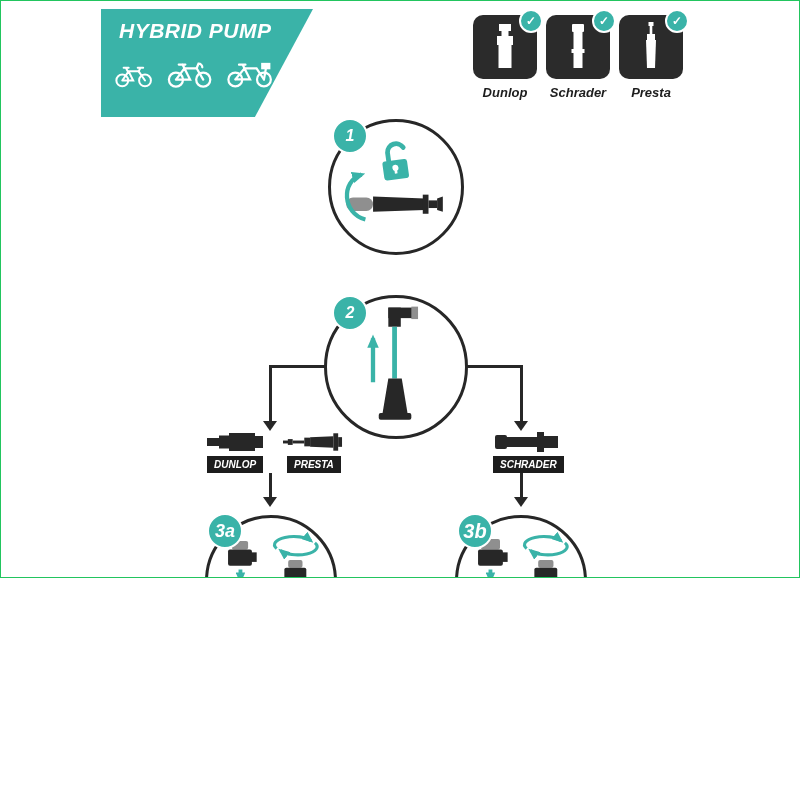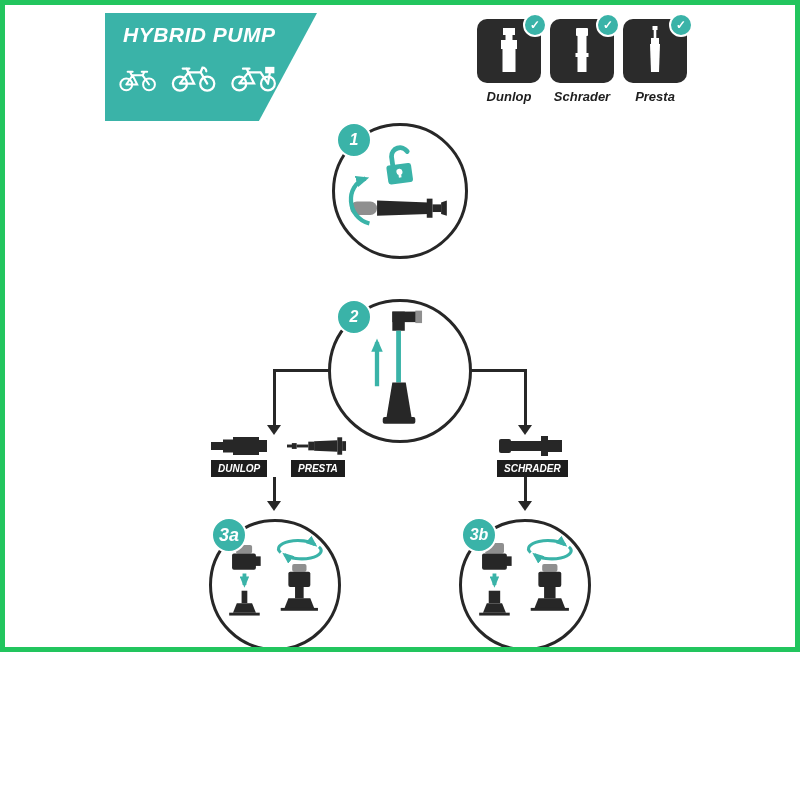--- a/index.html
+++ b/index.html
@@ -3,8 +3,8 @@
 <meta charset="utf-8">
 <style>
   html,body{margin:0;padding:0;background:#fff;}
-  .page{position:relative;width:800px;height:652px;background:#ffffff;
-        border:5px solid #22c55e;box-sizing:border-box;overflow:hidden;
+  .page{position:relative;width:800px;height:578px;background:#ffffff;
+        border:1px solid #22c55e;box-sizing:border-box;overflow:hidden;
         font-family:"Liberation Sans",sans-serif;}
   
   .banner{position:absolute;left:100px;top:8px;width:212px;height:108px;background:#3AB3A8;

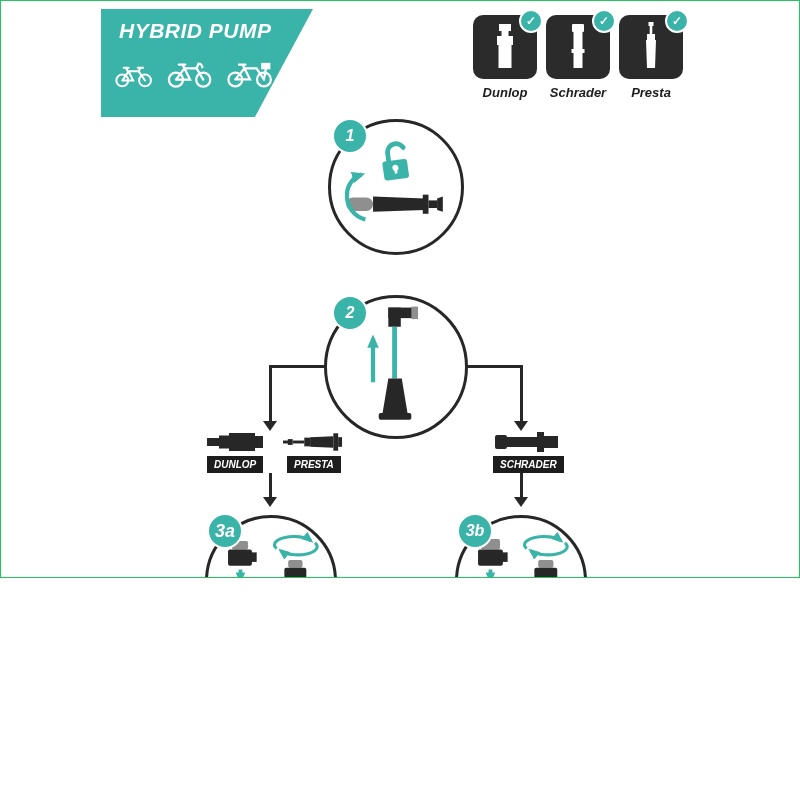--- a/index.html
+++ b/index.html
@@ -274,7 +274,7 @@
       </g>
     </svg>
   </div>
-  <div class="badge" style="left:456px;top:512px;font-size:16px">3b</div>
+  <div class="badge" style="left:456px;top:512px;font-size:20px">3b</div>
 
   <div class="vline" style="left:268px;top:644px;height:78px"></div>
   <div class="hline" style="left:268px;top:720px;width:40px"></div>

